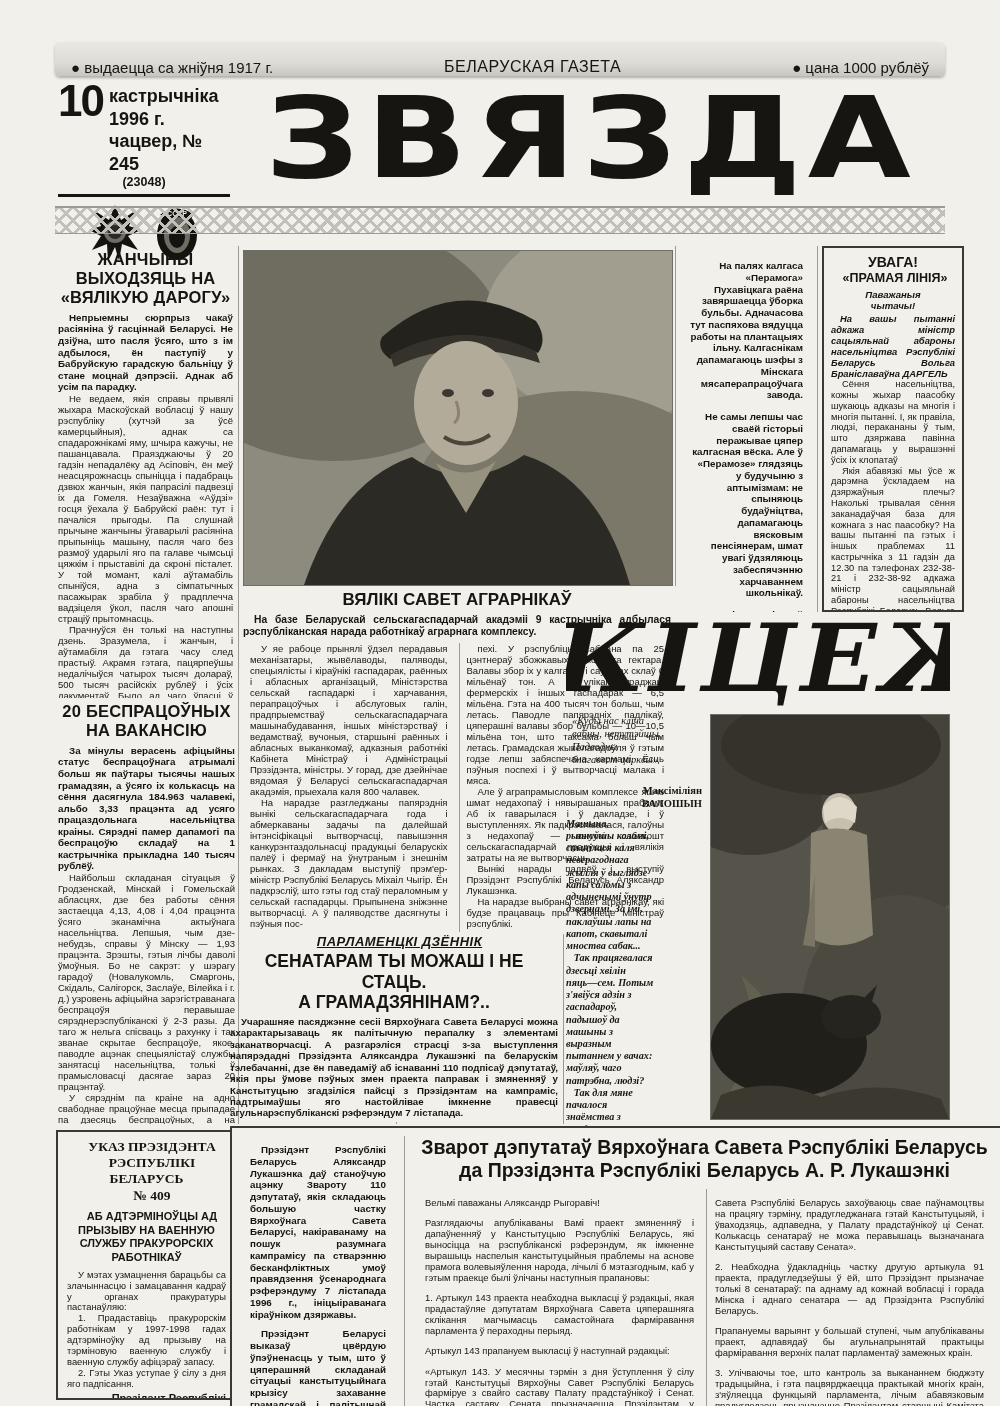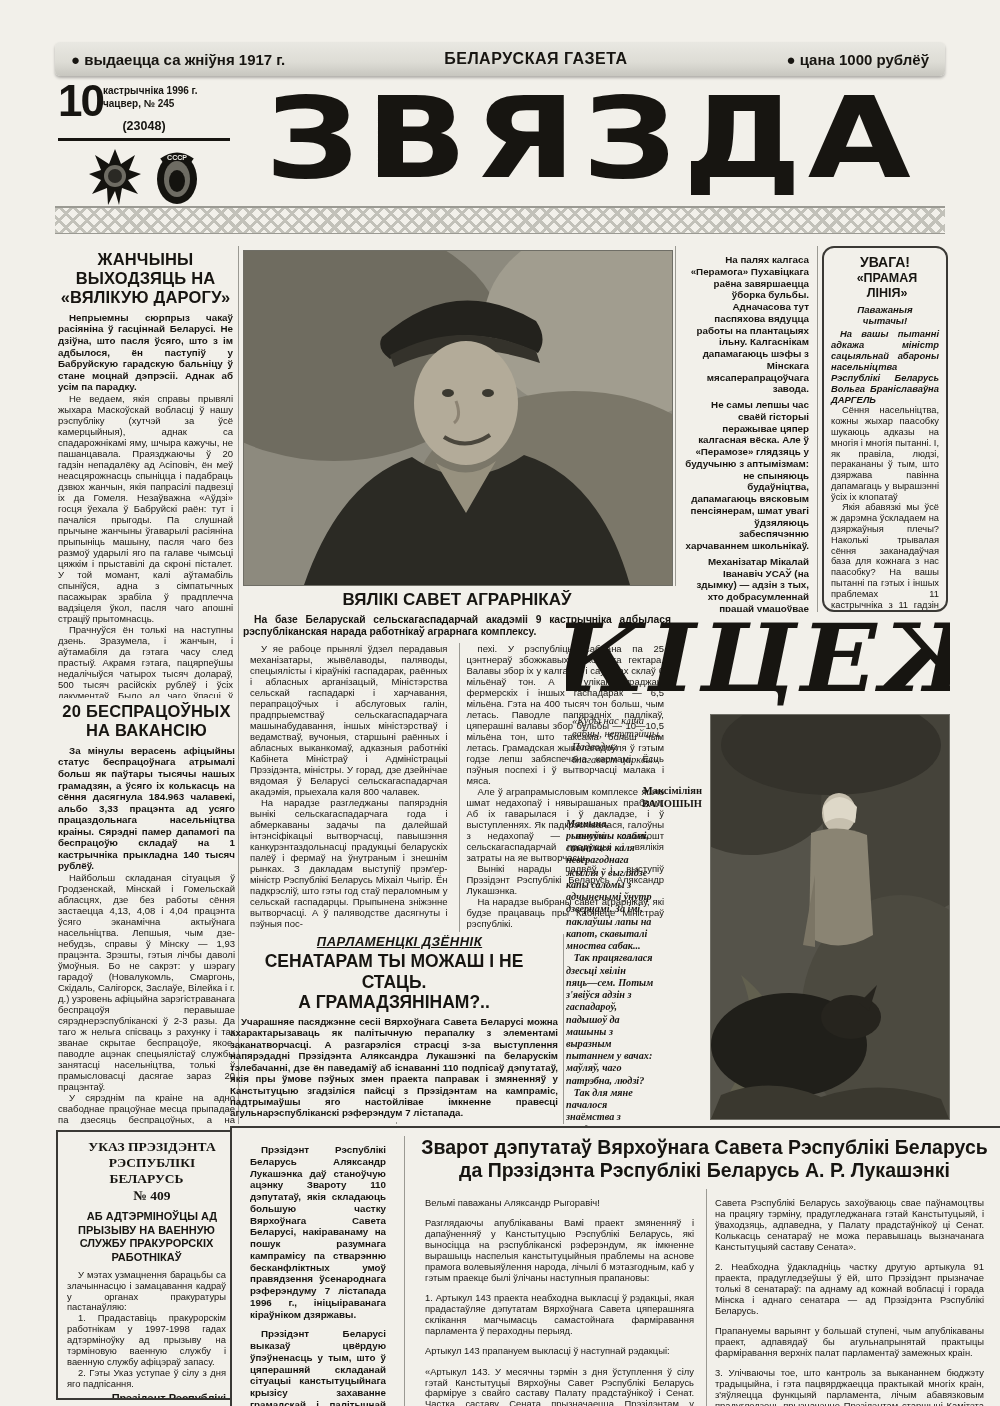--- a/index.html
+++ b/index.html
@@ -18,9 +18,9 @@
     left:55px; top:42px; width:890px; height:34px;
     background:linear-gradient(#e9e8e2,var(--barbg) 60%,#c7c6bf);
     border-radius:5px; box-shadow:0 2px 3px rgba(0,0,0,.28);
-    display:flex; align-items:center; justify-content:space-between;
+    display:flex; align-items:flex-end; justify-content:space-between;
     padding:0 16px; box-sizing:border-box;
-    font-weight:bold; font-size:15px;
+    font-weight:normal; font-size:15px;
   }
   .topbar .center { font-size:16px; letter-spacing:.5px; }
 

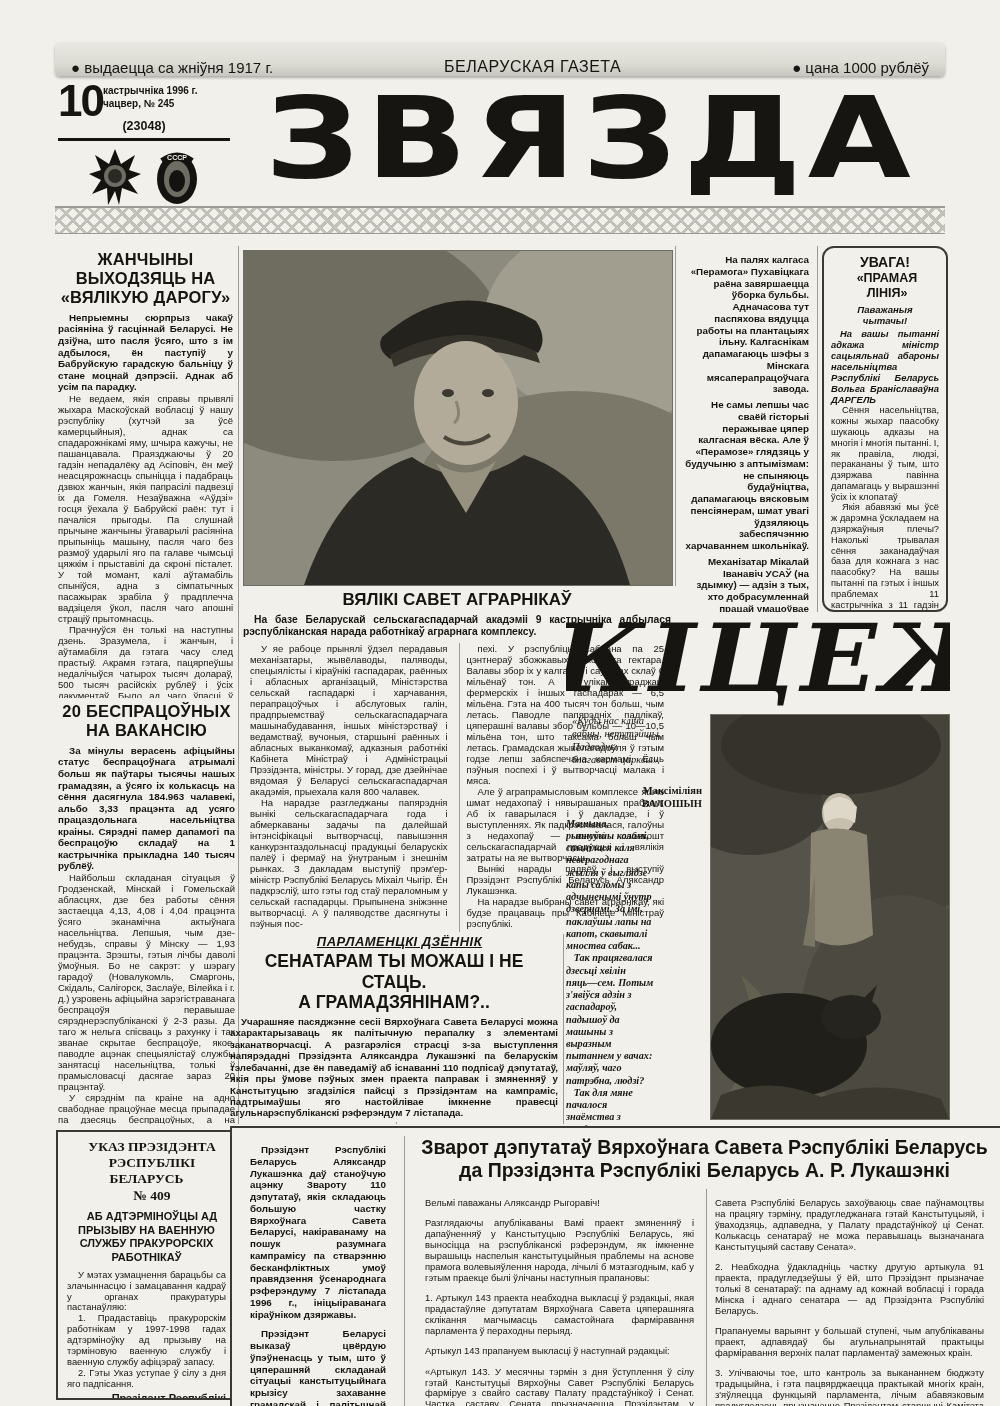--- a/index.html
+++ b/index.html
@@ -26,7 +26,7 @@
 
   
   .dateblock { left:58px; top:82px; width:172px; }
-  .dateblock .row { display:flex; gap:0; }
+  .dateblock .row { display:flex; gap:6px; }
   .day { font-size:44px; font-weight:bold; line-height:.85; letter-spacing:-2px; }
   .datelines { font-size:10px; font-weight:bold; line-height:1.25; padding-top:3px; }
   .issuecode { text-align:center; font-size:12.5px; font-weight:bold; }

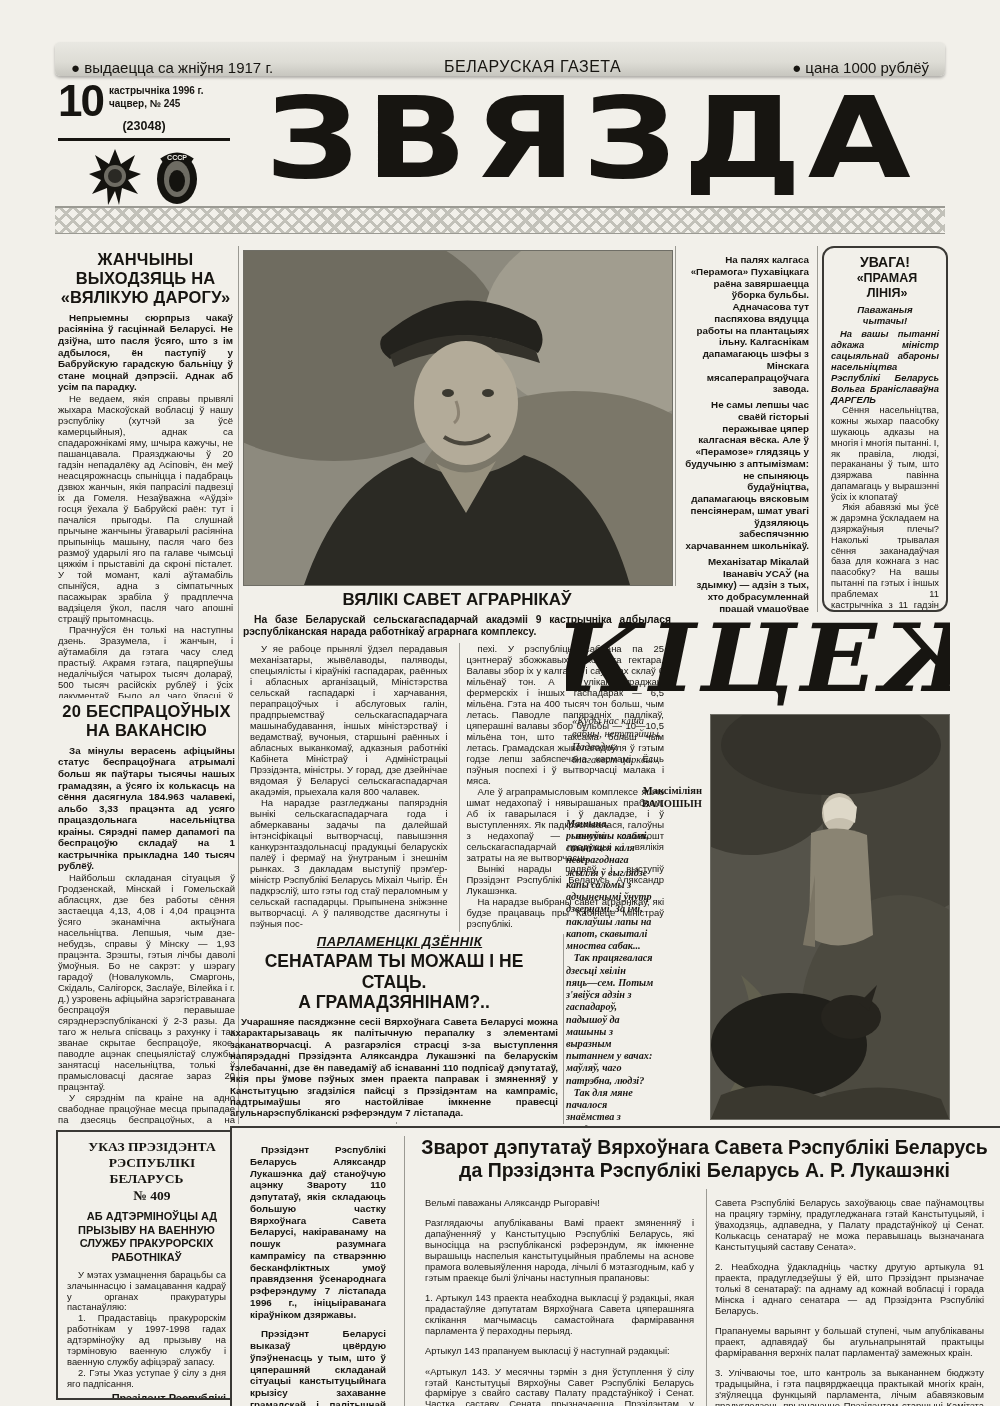--- a/index.html
+++ b/index.html
@@ -28,7 +28,7 @@
   .dateblock { left:58px; top:82px; width:172px; }
   .dateblock .row { display:flex; gap:6px; }
   .day { font-size:44px; font-weight:bold; line-height:.85; letter-spacing:-2px; }
-  .datelines { font-size:10px; font-weight:bold; line-height:1.25; padding-top:3px; }
+  .datelines { font-size:18px; font-weight:bold; line-height:1.25; padding-top:3px; }
   .issuecode { text-align:center; font-size:12.5px; font-weight:bold; }
   .daterule { border-bottom:3px solid var(--ink); margin-top:5px; }
   .medals { display:flex; justify-content:center; gap:12px; margin-top:7px; }

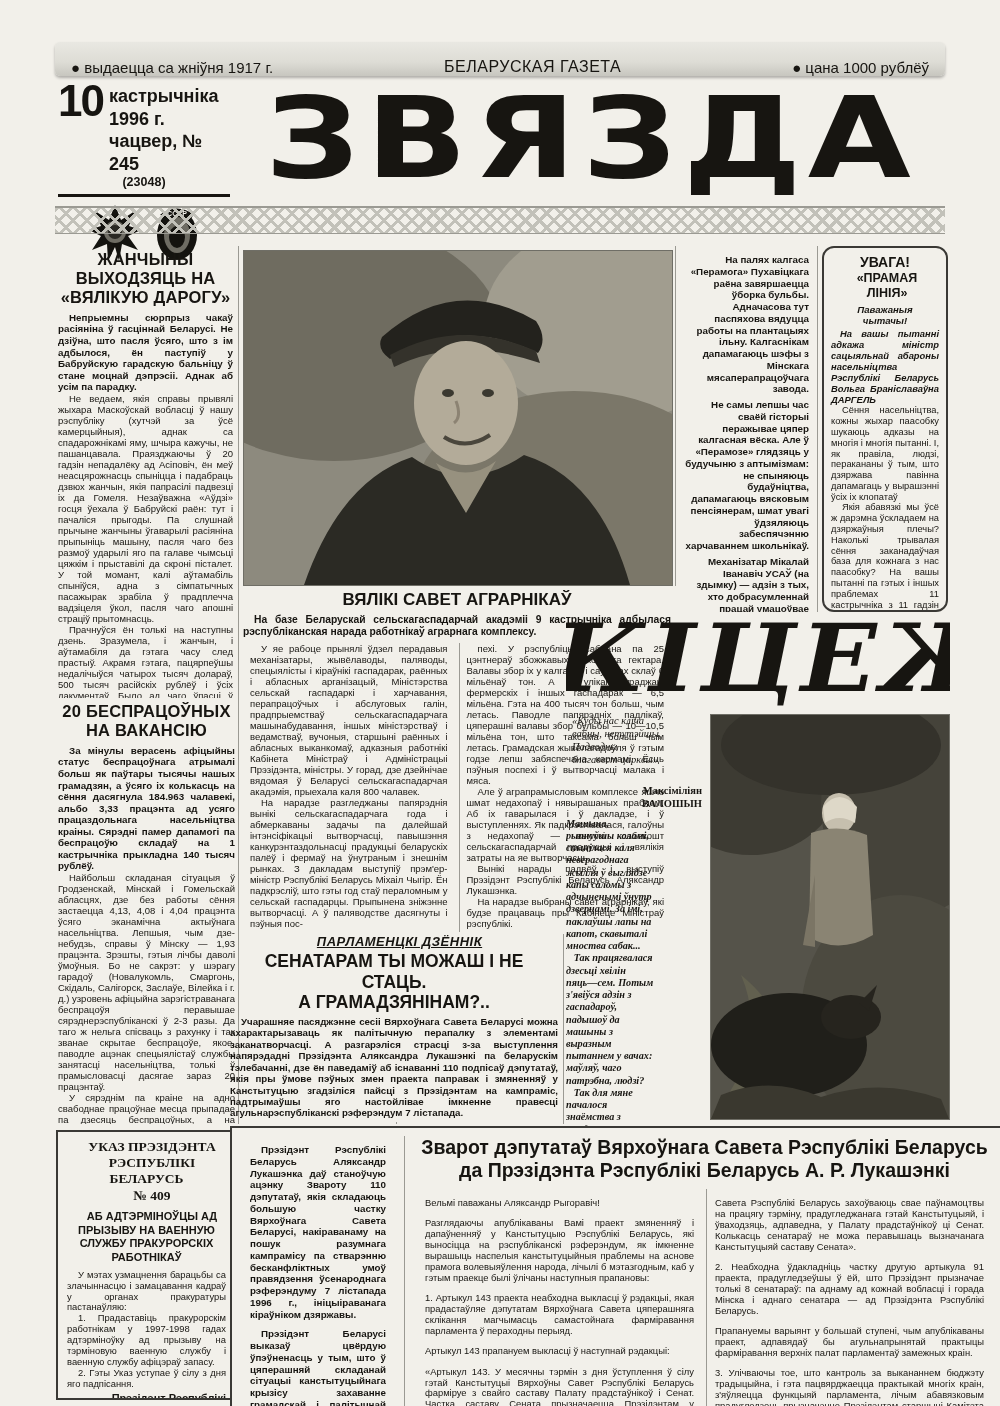--- a/index.html
+++ b/index.html
@@ -76,7 +76,7 @@
 
   
   .fieldnote { font-size:9.8px; font-weight:bold; line-height:1.2; text-align:right; }
-  .fieldnote p { margin:4px; }
+  .fieldnote p { margin:10px; }
 
   
   .hotline { border:2px solid #3a3935; padding:6px 7px; }

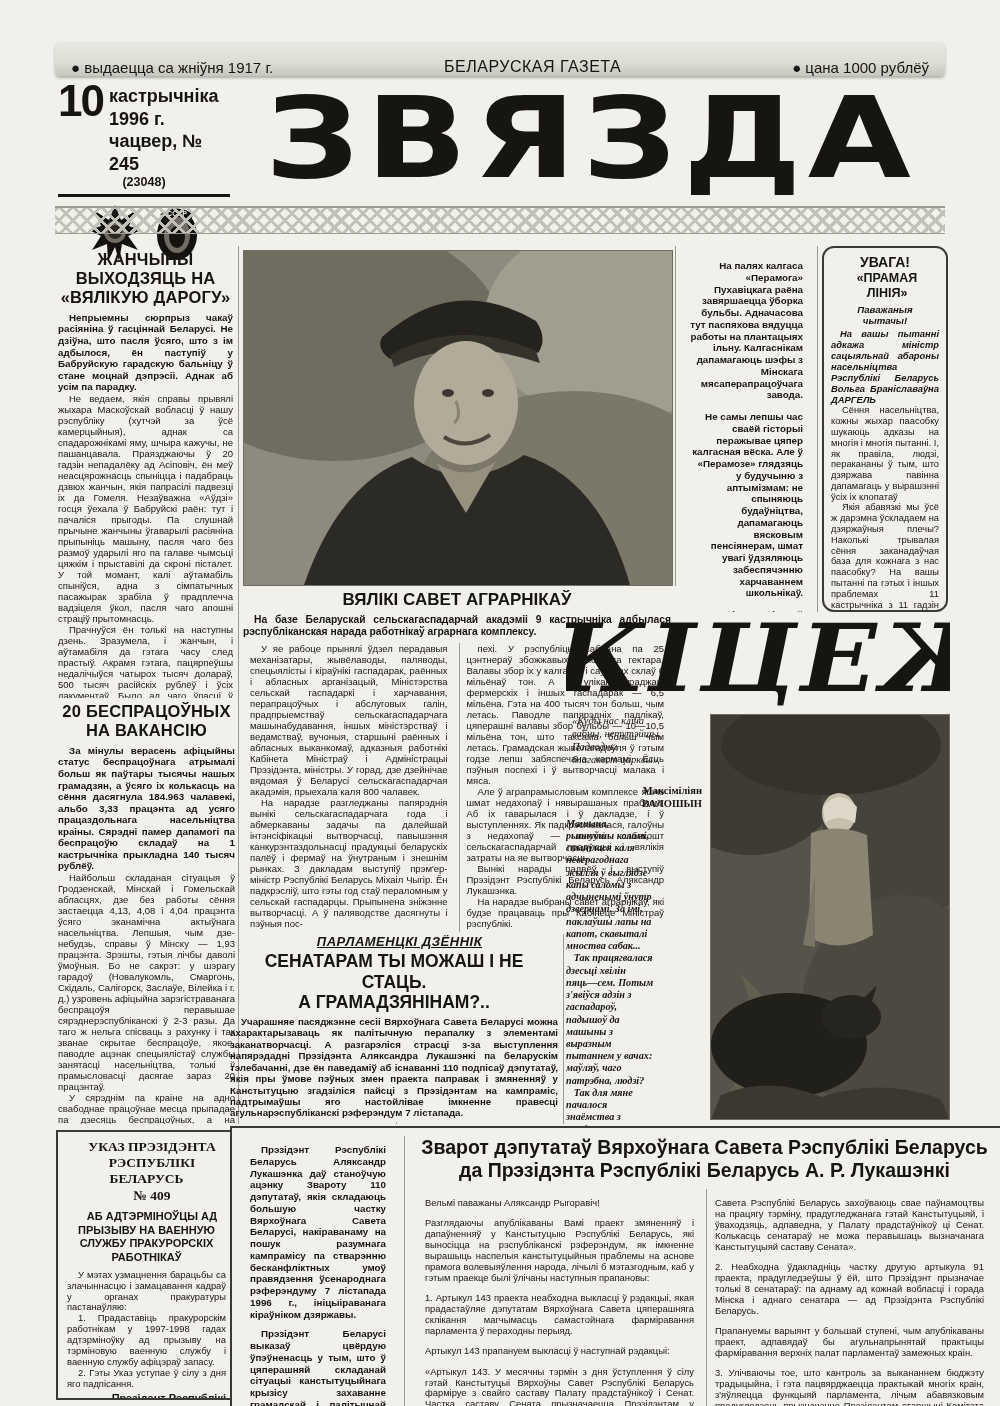--- a/index.html
+++ b/index.html
@@ -230,7 +230,7 @@
 
 </section>
 
-<section class="abs article hotline" style="left:822px; top:246px; width:126px; height:366px;border-radius:12px;">
+<section class="abs article hotline" style="left:822px; top:246px; width:142px; height:366px;">
   <h3>УВАГА!</h3>
   <h4>«ПРАМАЯ ЛІНІЯ»</h4>
   <p class="salute">Паважаныя чытачы!</p>

